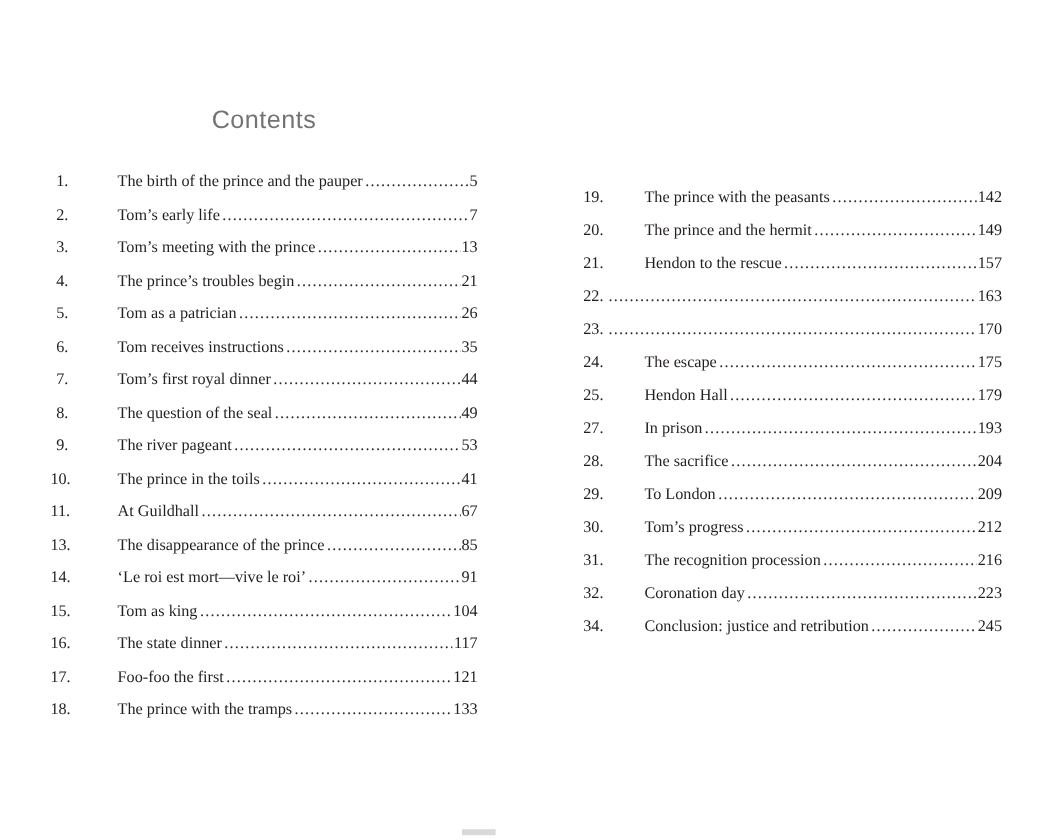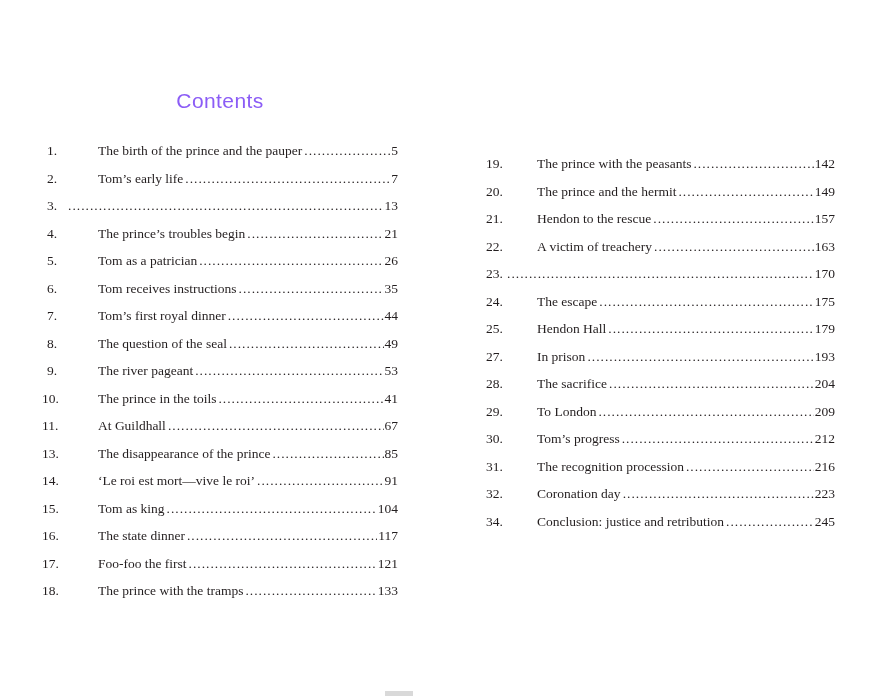--- a/index.html
+++ b/index.html
@@ -23,7 +23,7 @@
     font-weight: 400;
     font-size: 21px;
     letter-spacing: 0.4px;
-    color: #8b5cf6;
+    color: #737373;
     line-height: 30px;
   }
   .toc-col {

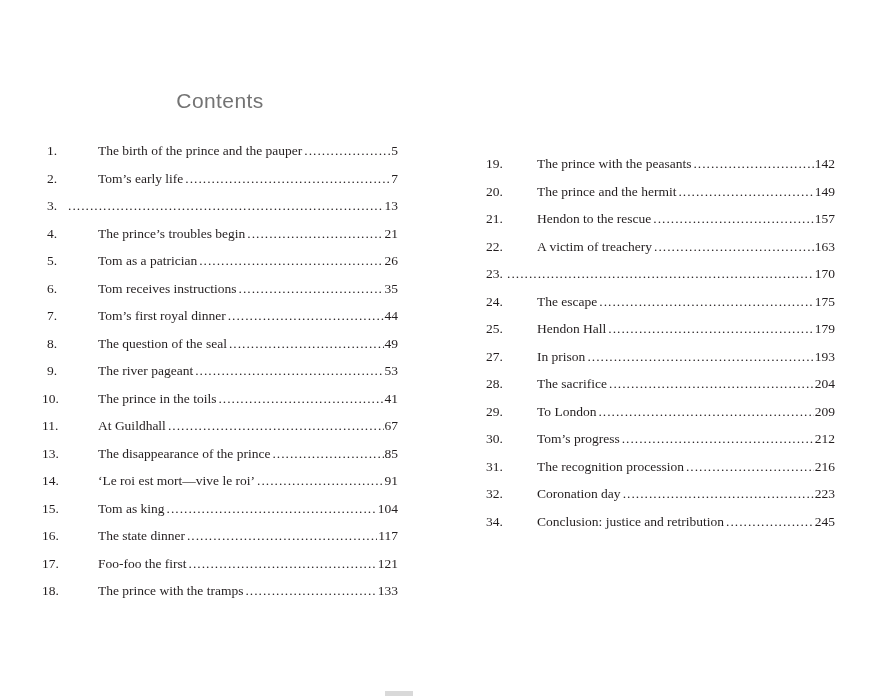--- a/index.html
+++ b/index.html
@@ -93,6 +93,7 @@
 
       <div class="toc-row">
         <span class="toc-num">3.</span>
+        <span class="toc-title">Tom’s meeting with the prince</span>
         <span class="dot-leader"></span>
         <span class="toc-page">13</span>
       </div>

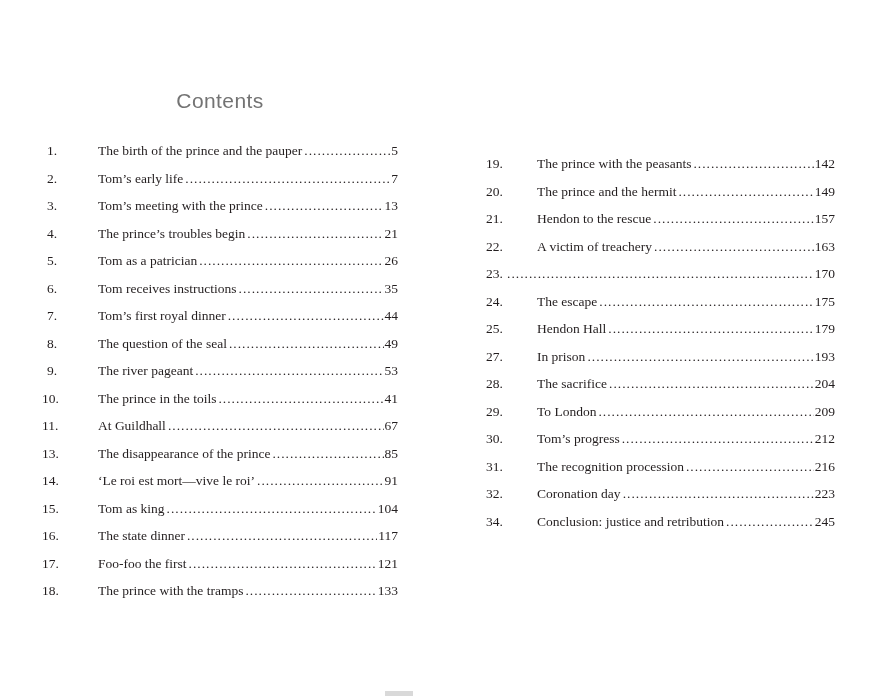--- a/index.html
+++ b/index.html
@@ -223,7 +223,6 @@
 
       <div class="toc-row">
         <span class="toc-num">22.</span>
-        <span class="toc-title">A victim of treachery</span>
         <span class="dot-leader"></span>
         <span class="toc-page">163</span>
       </div>

